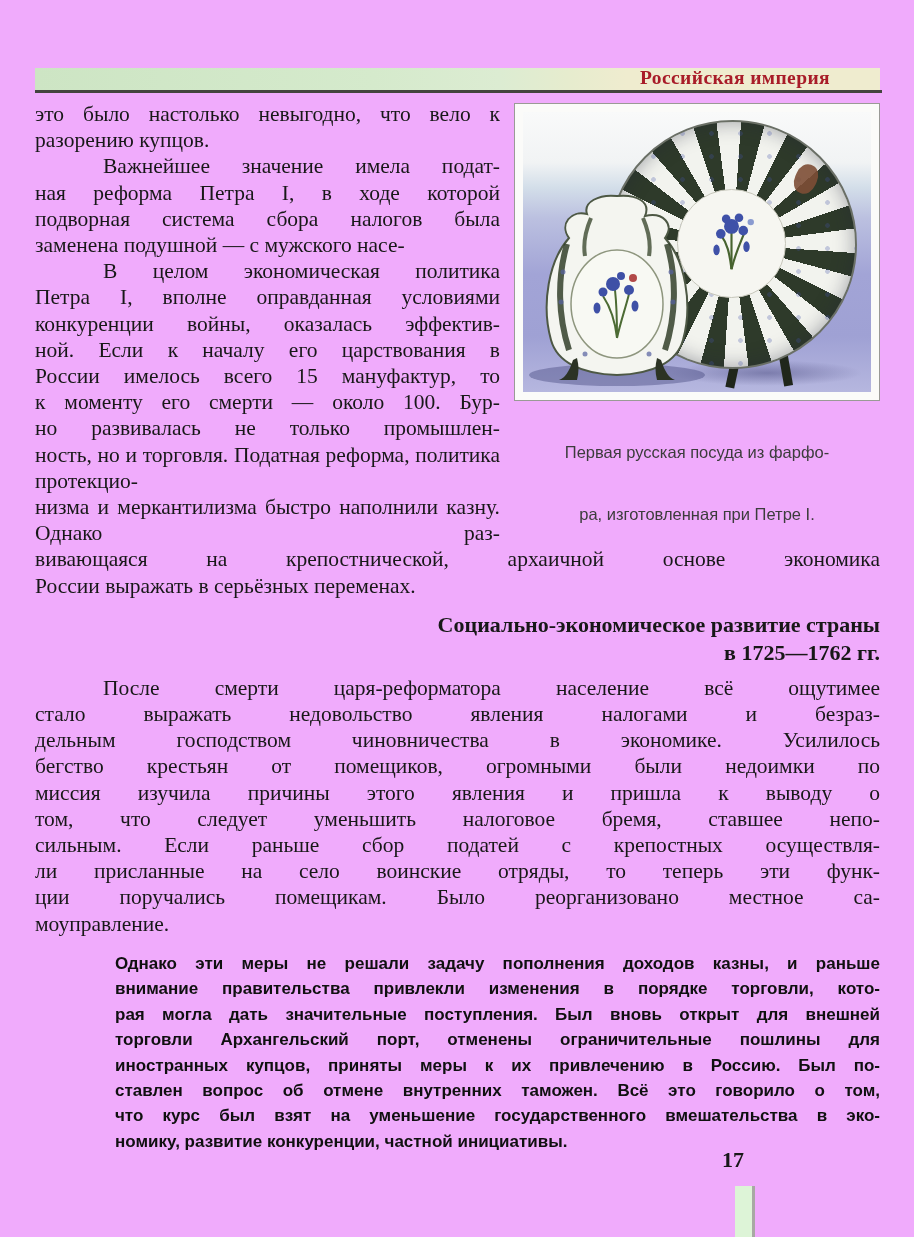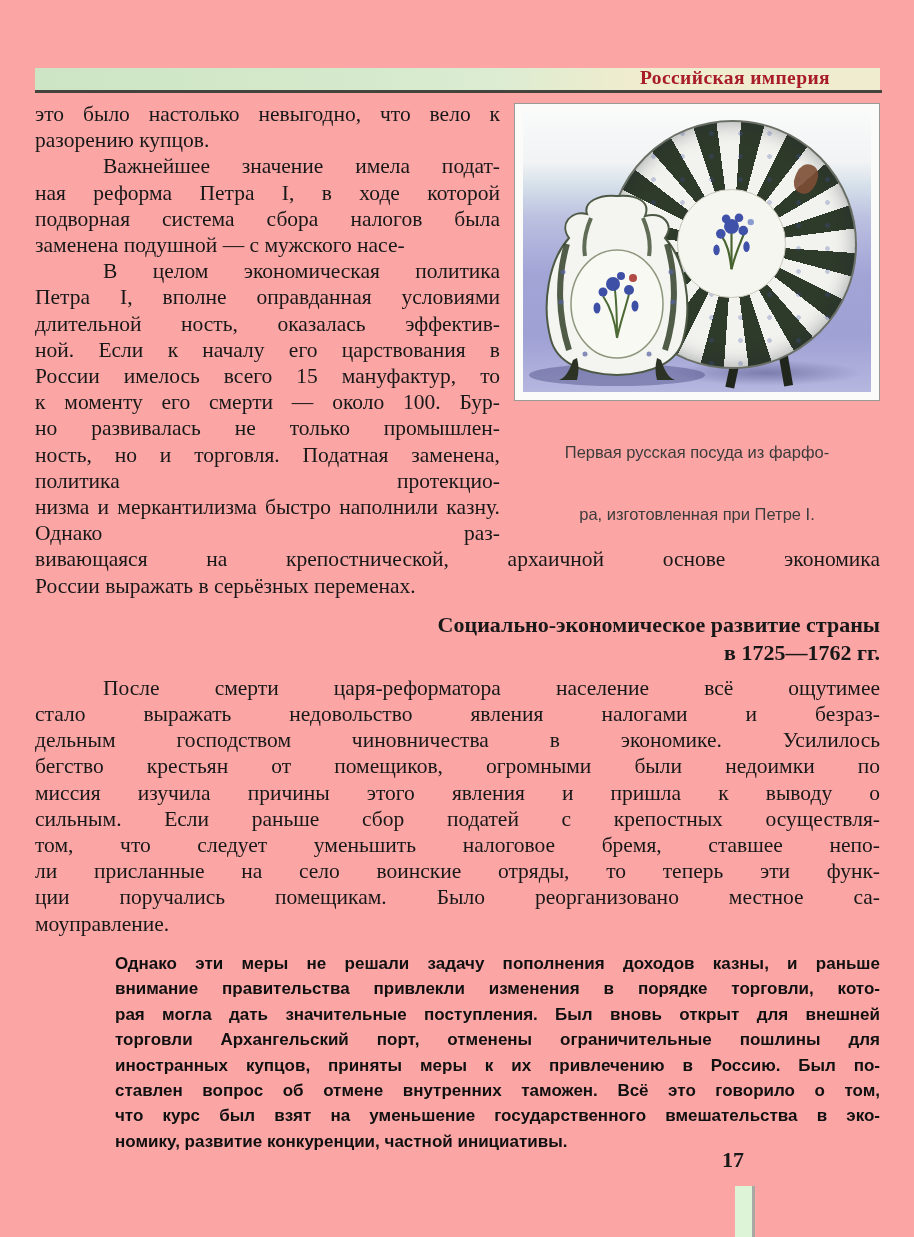--- a/index.html
+++ b/index.html
@@ -13,7 +13,7 @@
   html,body{margin:0;padding:0;background:#ffffff;}
   #page{
     position:relative;width:914px;height:1237px;margin:0 auto;
-    background:#fca5a5;overflow:hidden;
+    background:#f0abfc;overflow:hidden;
     font-family:"Liberation Serif",serif;color:#181818;
   }
   

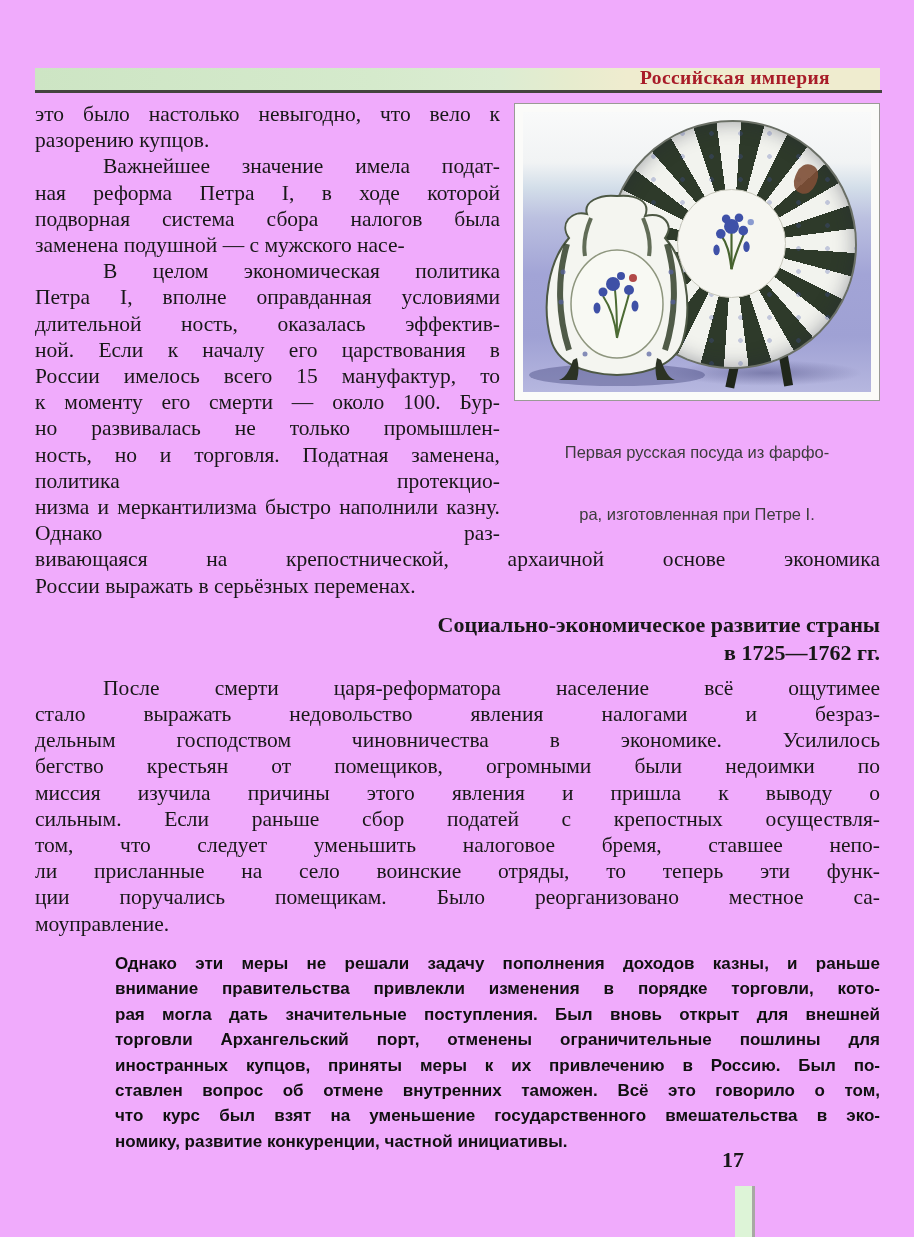--- a/index.html
+++ b/index.html
@@ -176,7 +176,7 @@
     <div class="para indent">
         <div class="tline">В целом экономическая политика</div>
         <div class="tline">Петра I, вполне оправданная условиями</div>
-        <div class="tline">длительной ность, оказалась эффектив-</div>
+        <div class="tline">конкуренции войны, оказалась эффектив-</div>
         <div class="tline">ной. Если к началу его царствования в</div>
         <div class="tline">России имелось всего 15 мануфактур, то</div>
         <div class="tline">к моменту его смерти — около 100. Бур-</div>

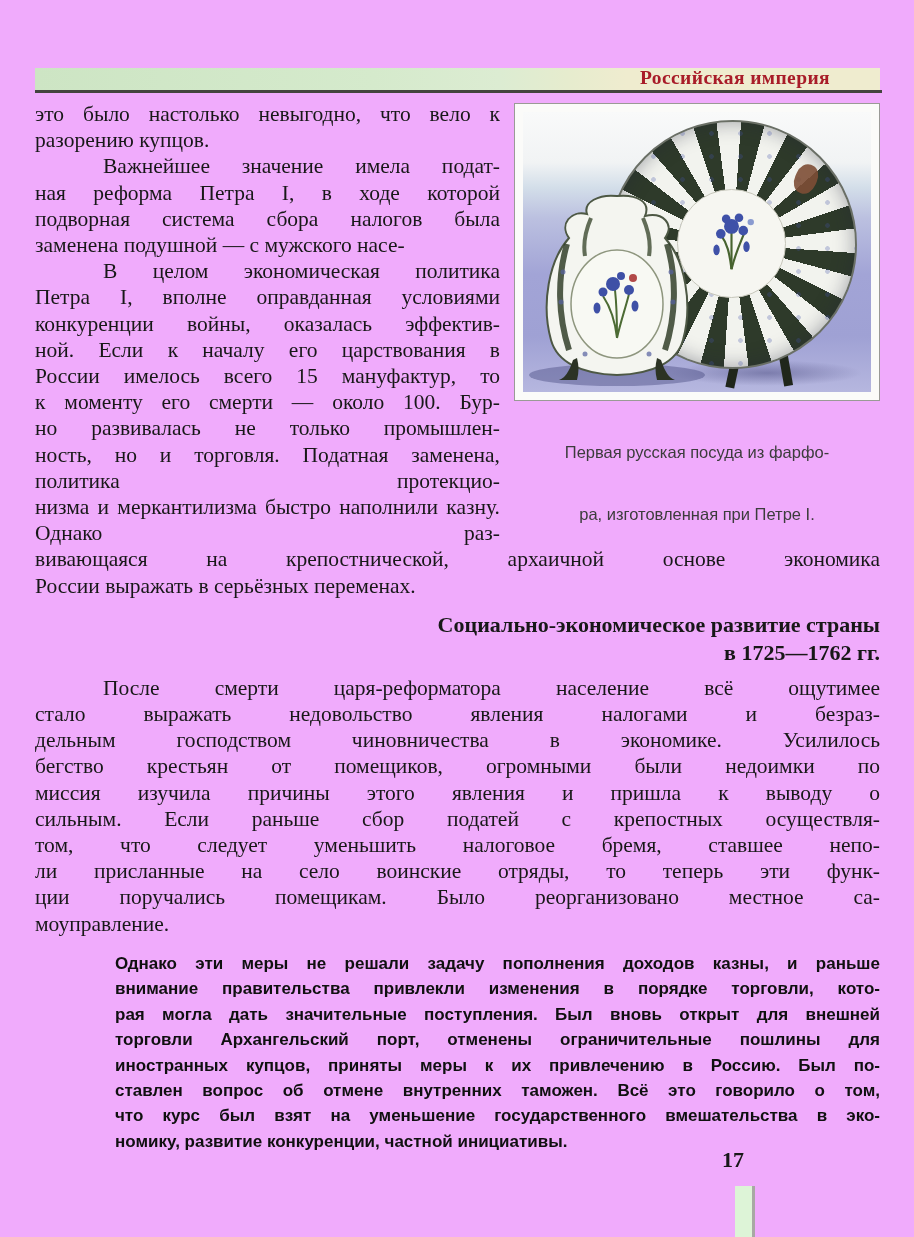--- a/index.html
+++ b/index.html
@@ -181,7 +181,7 @@
         <div class="tline">России имелось всего 15 мануфактур, то</div>
         <div class="tline">к моменту его смерти — около 100. Бур-</div>
         <div class="tline">но развивалась не только промышлен-</div>
-        <div class="tline">ность, но и торговля. Податная заменена, политика протекцио-</div>
+        <div class="tline">ность, но и торговля. Податная реформа, политика протекцио-</div>
         <div class="tline">низма и меркантилизма быстро наполнили казну. Однако раз-</div>
         <div class="tline">вивающаяся на крепостнической, архаичной основе экономика</div>
         <div class="tline">России выражать в серьёзных переменах.</div>

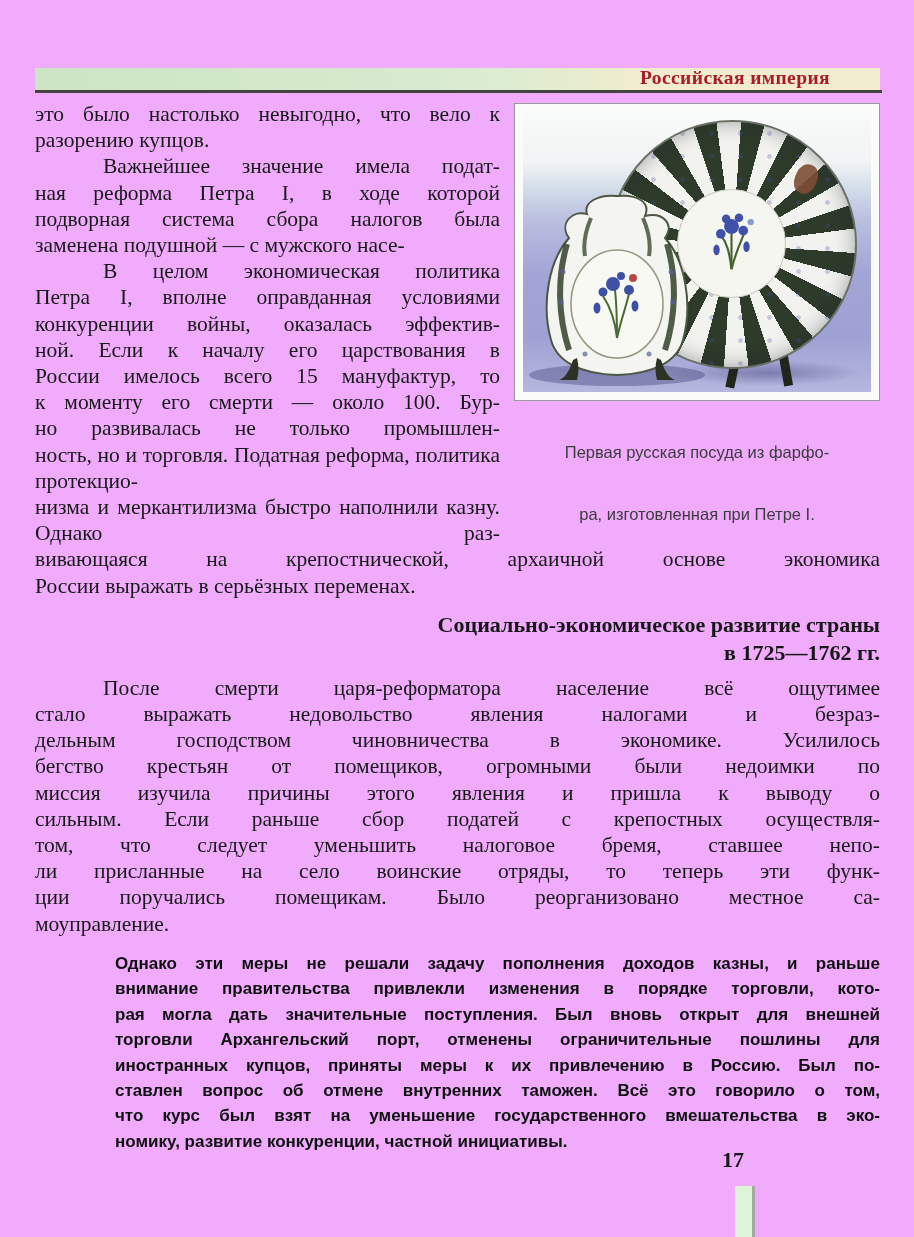--- a/index.html
+++ b/index.html
@@ -198,8 +198,8 @@
         <div class="tline">дельным господством чиновничества в экономике. Усилилось</div>
         <div class="tline">бегство крестьян от помещиков, огромными были недоимки по</div>
         <div class="tline">миссия изучила причины этого явления и пришла к выводу о</div>
+        <div class="tline">том, что следует уменьшить налоговое бремя, ставшее непо-</div>
         <div class="tline">сильным. Если раньше сбор податей с крепостных осуществля-</div>
-        <div class="tline">том, что следует уменьшить налоговое бремя, ставшее непо-</div>
         <div class="tline">ли присланные на село воинские отряды, то теперь эти функ-</div>
         <div class="tline">ции поручались помещикам. Было реорганизовано местное са-</div>
         <div class="tline">моуправление.</div>

